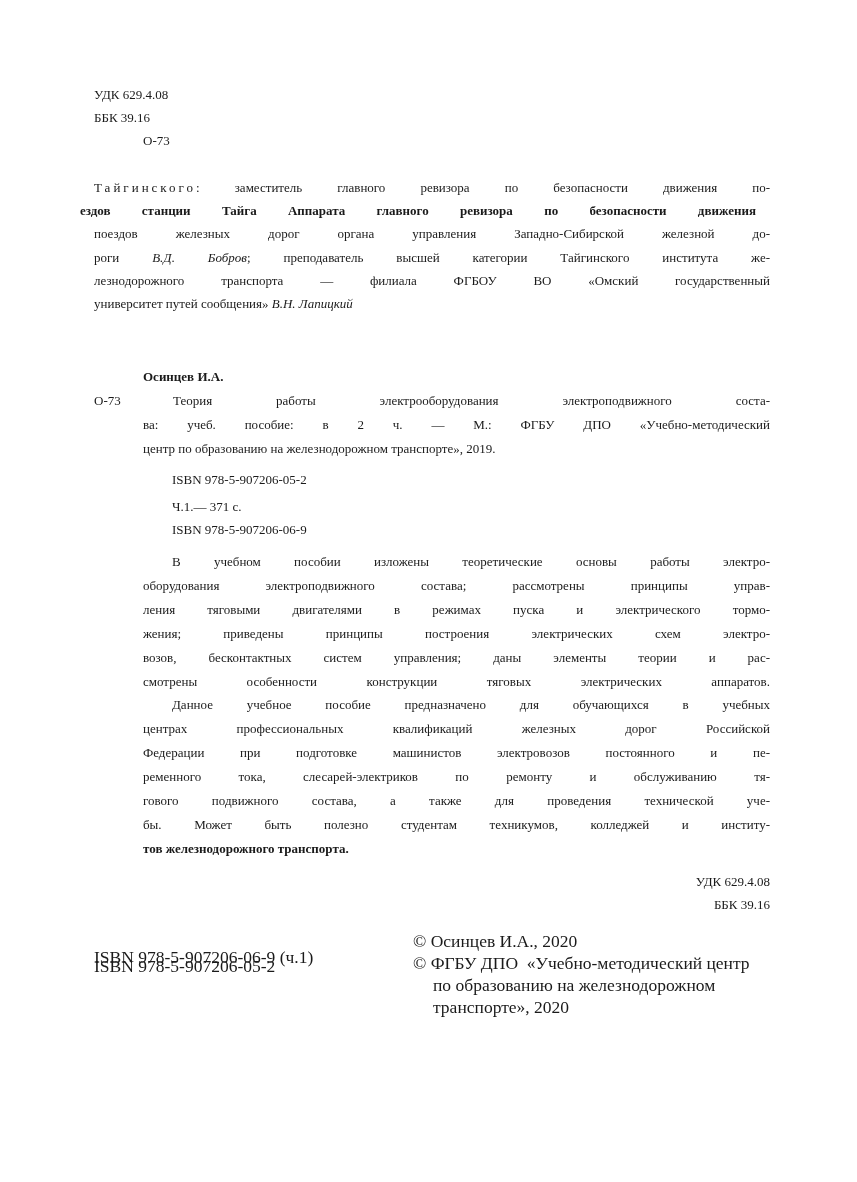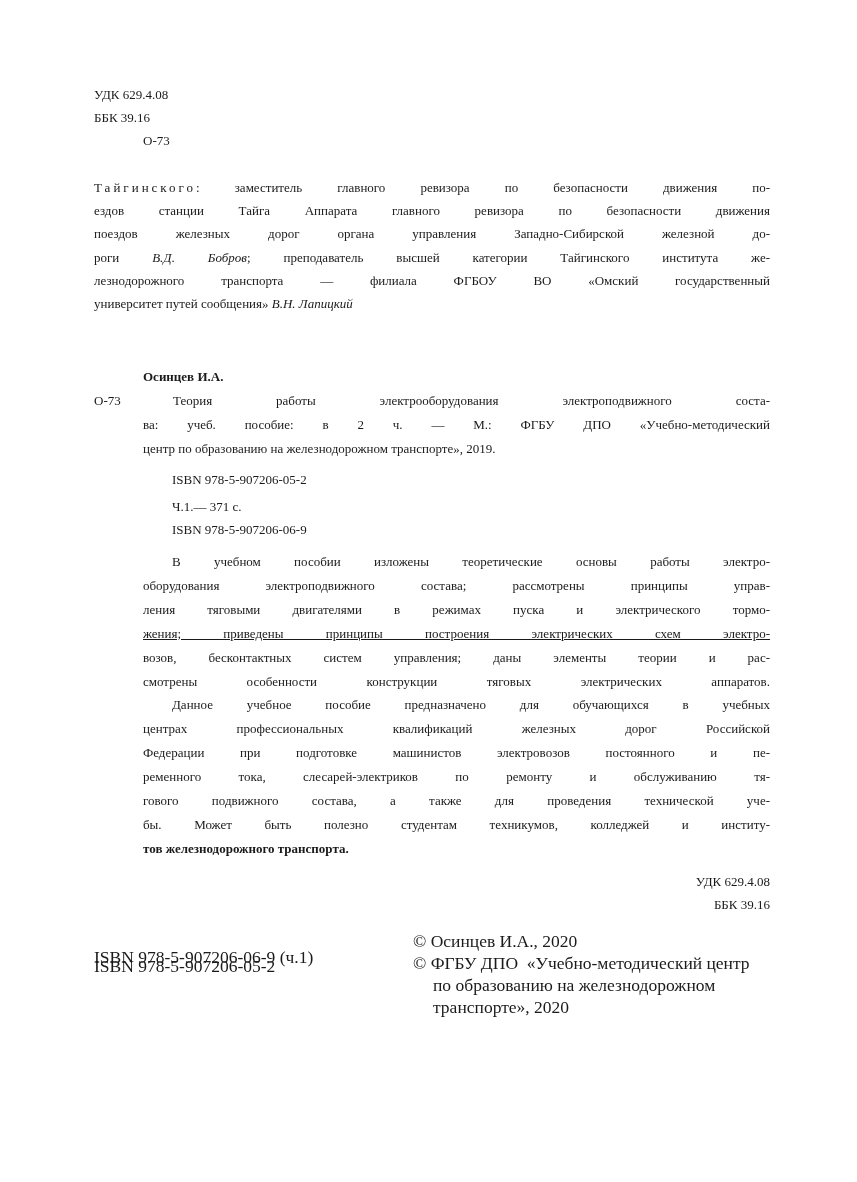--- a/index.html
+++ b/index.html
@@ -50,7 +50,7 @@
   <div class="line just" style="left: 94px; top: 176px; width: 676px;">
     <span class="spaced">Тайгинского</span><span>: заместитель главного ревизора по безопасности движения по-</span>
   </div>
-  <div class="line just" style="left: 94px; top: 199px; width: 676px;">ездов станции Тайга Аппарата главного ревизора по безопасности движения</div>
+  <div class="line just" style="left: 80px; top: 199px; width: 676px; font-weight: bold;">ездов станции Тайга Аппарата главного ревизора по безопасности движения</div>
   <div class="line just" style="left: 94px; top: 222px; width: 676px;">поездов железных дорог органа управления Западно-Сибирской железной до-</div>
   <div class="line just" style="left: 94px; top: 246px; width: 676px;">
     <span>роги </span><span class="ital">В.Д. Бобров</span><span>; преподаватель высшей категории Тайгинского института же-</span>

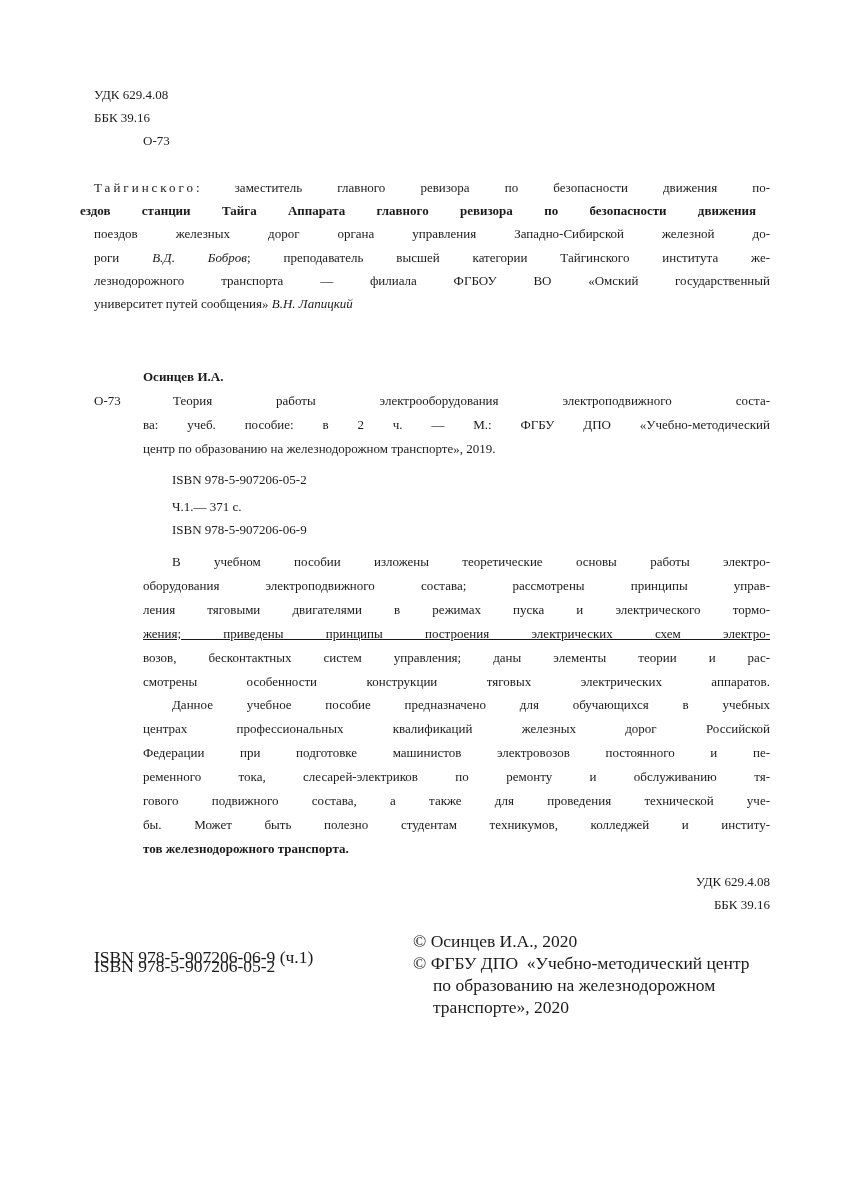--- a/index.html
+++ b/index.html
@@ -77,7 +77,7 @@
     <div class="line just" style="left: 172px; top: 550px; width: 598px;">В учебном пособии изложены теоретические основы работы электро-</div>
     <div class="line just" style="left: 143px; top: 574px; width: 627px;">оборудования электроподвижного состава; рассмотрены принципы управ-</div>
     <div class="line just" style="left: 143px; top: 598px; width: 627px;">ления тяговыми двигателями в режимах пуска и электрического тормо-</div>
-    <div class="line just" style="left: 143px; top: 622px; width: 627px; text-decoration: underline;">жения; приведены принципы построения электрических схем электро-</div>
+    <div class="line just" style="left: 143px; top: 622px; width: 627px;">жения; приведены принципы построения электрических схем электро-</div>
     <div class="line just" style="left: 143px; top: 646px; width: 627px;">возов, бесконтактных систем управления; даны элементы теории и рас-</div>
     <div class="line just" style="left: 143px; top: 670px; width: 627px;">смотрены особенности конструкции тяговых электрических аппаратов.</div>
   </div>

